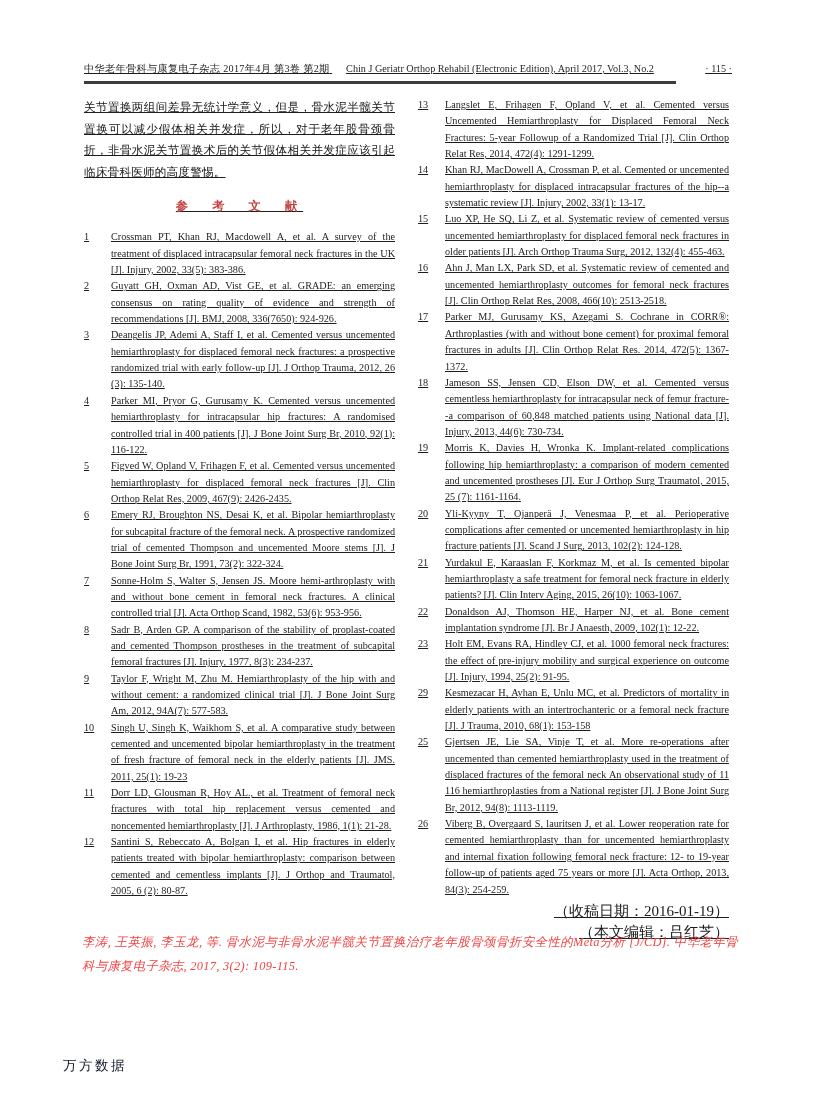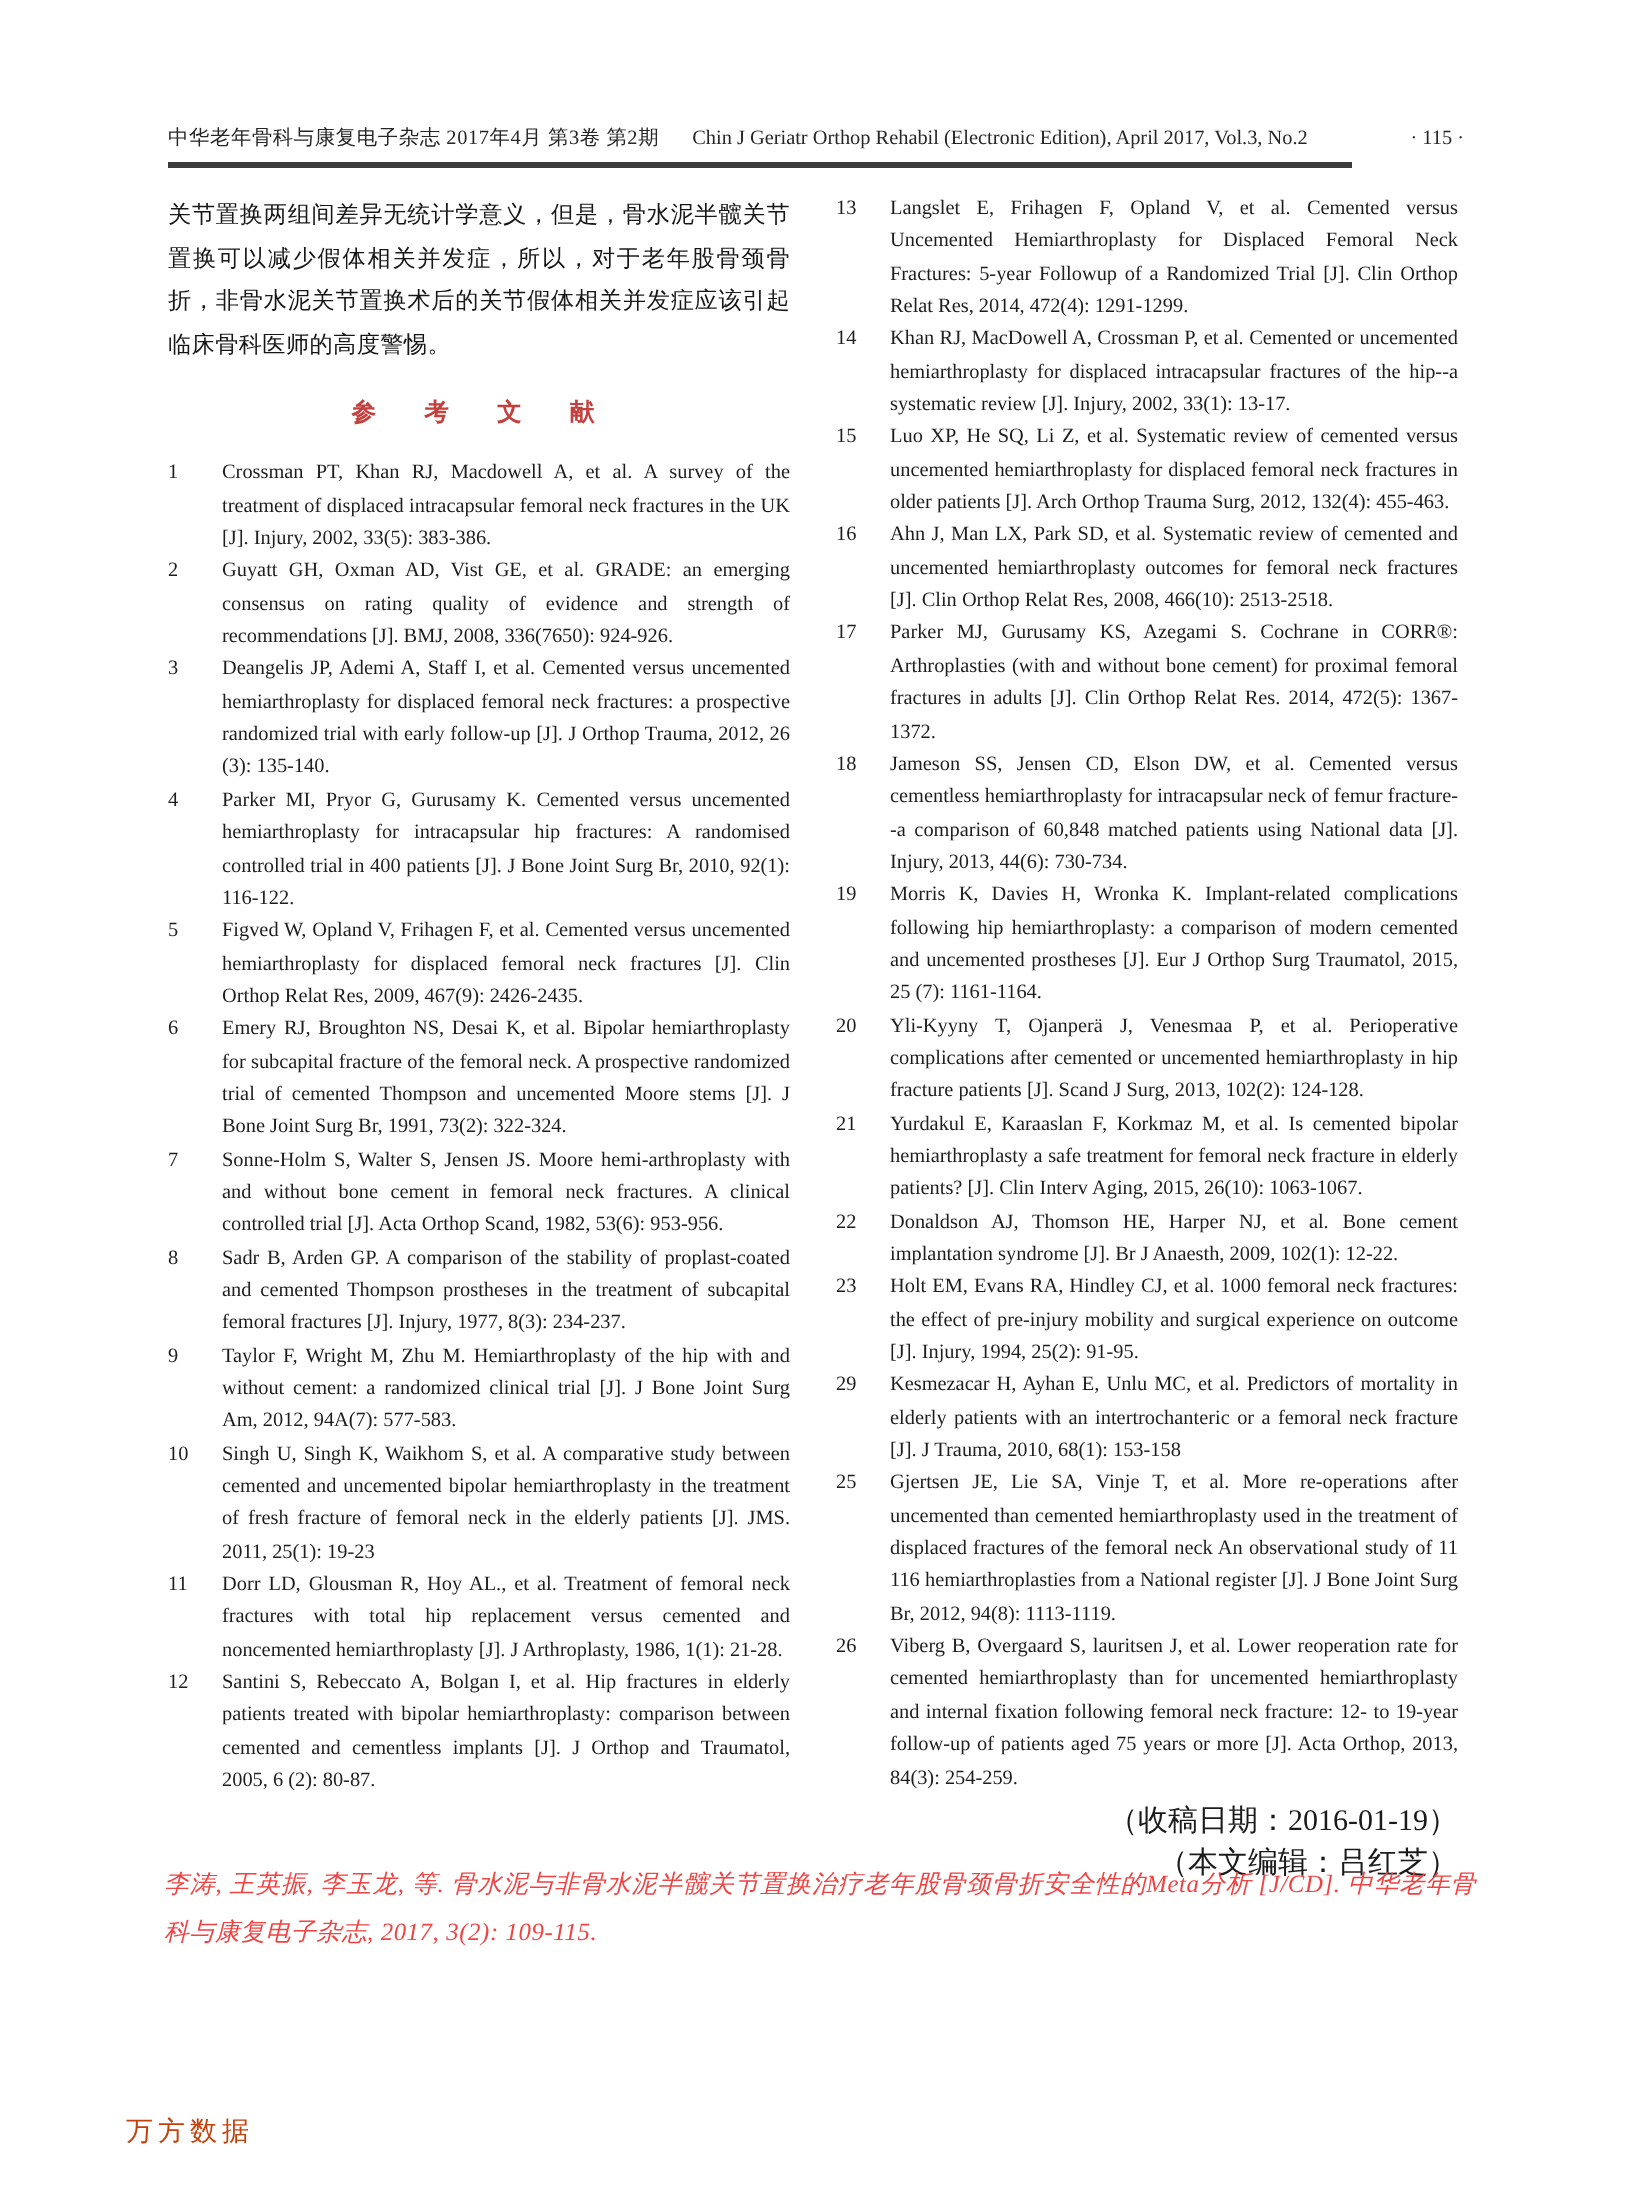--- a/index.html
+++ b/index.html
@@ -12,7 +12,7 @@
     overflow: hidden;
     box-sizing: border-box;
   }
-  .content { padding: 0 84px; }
+  .content { padding: 0 84px; text-decoration: underline; }
 
   
   .header { padding-top: 62px; }

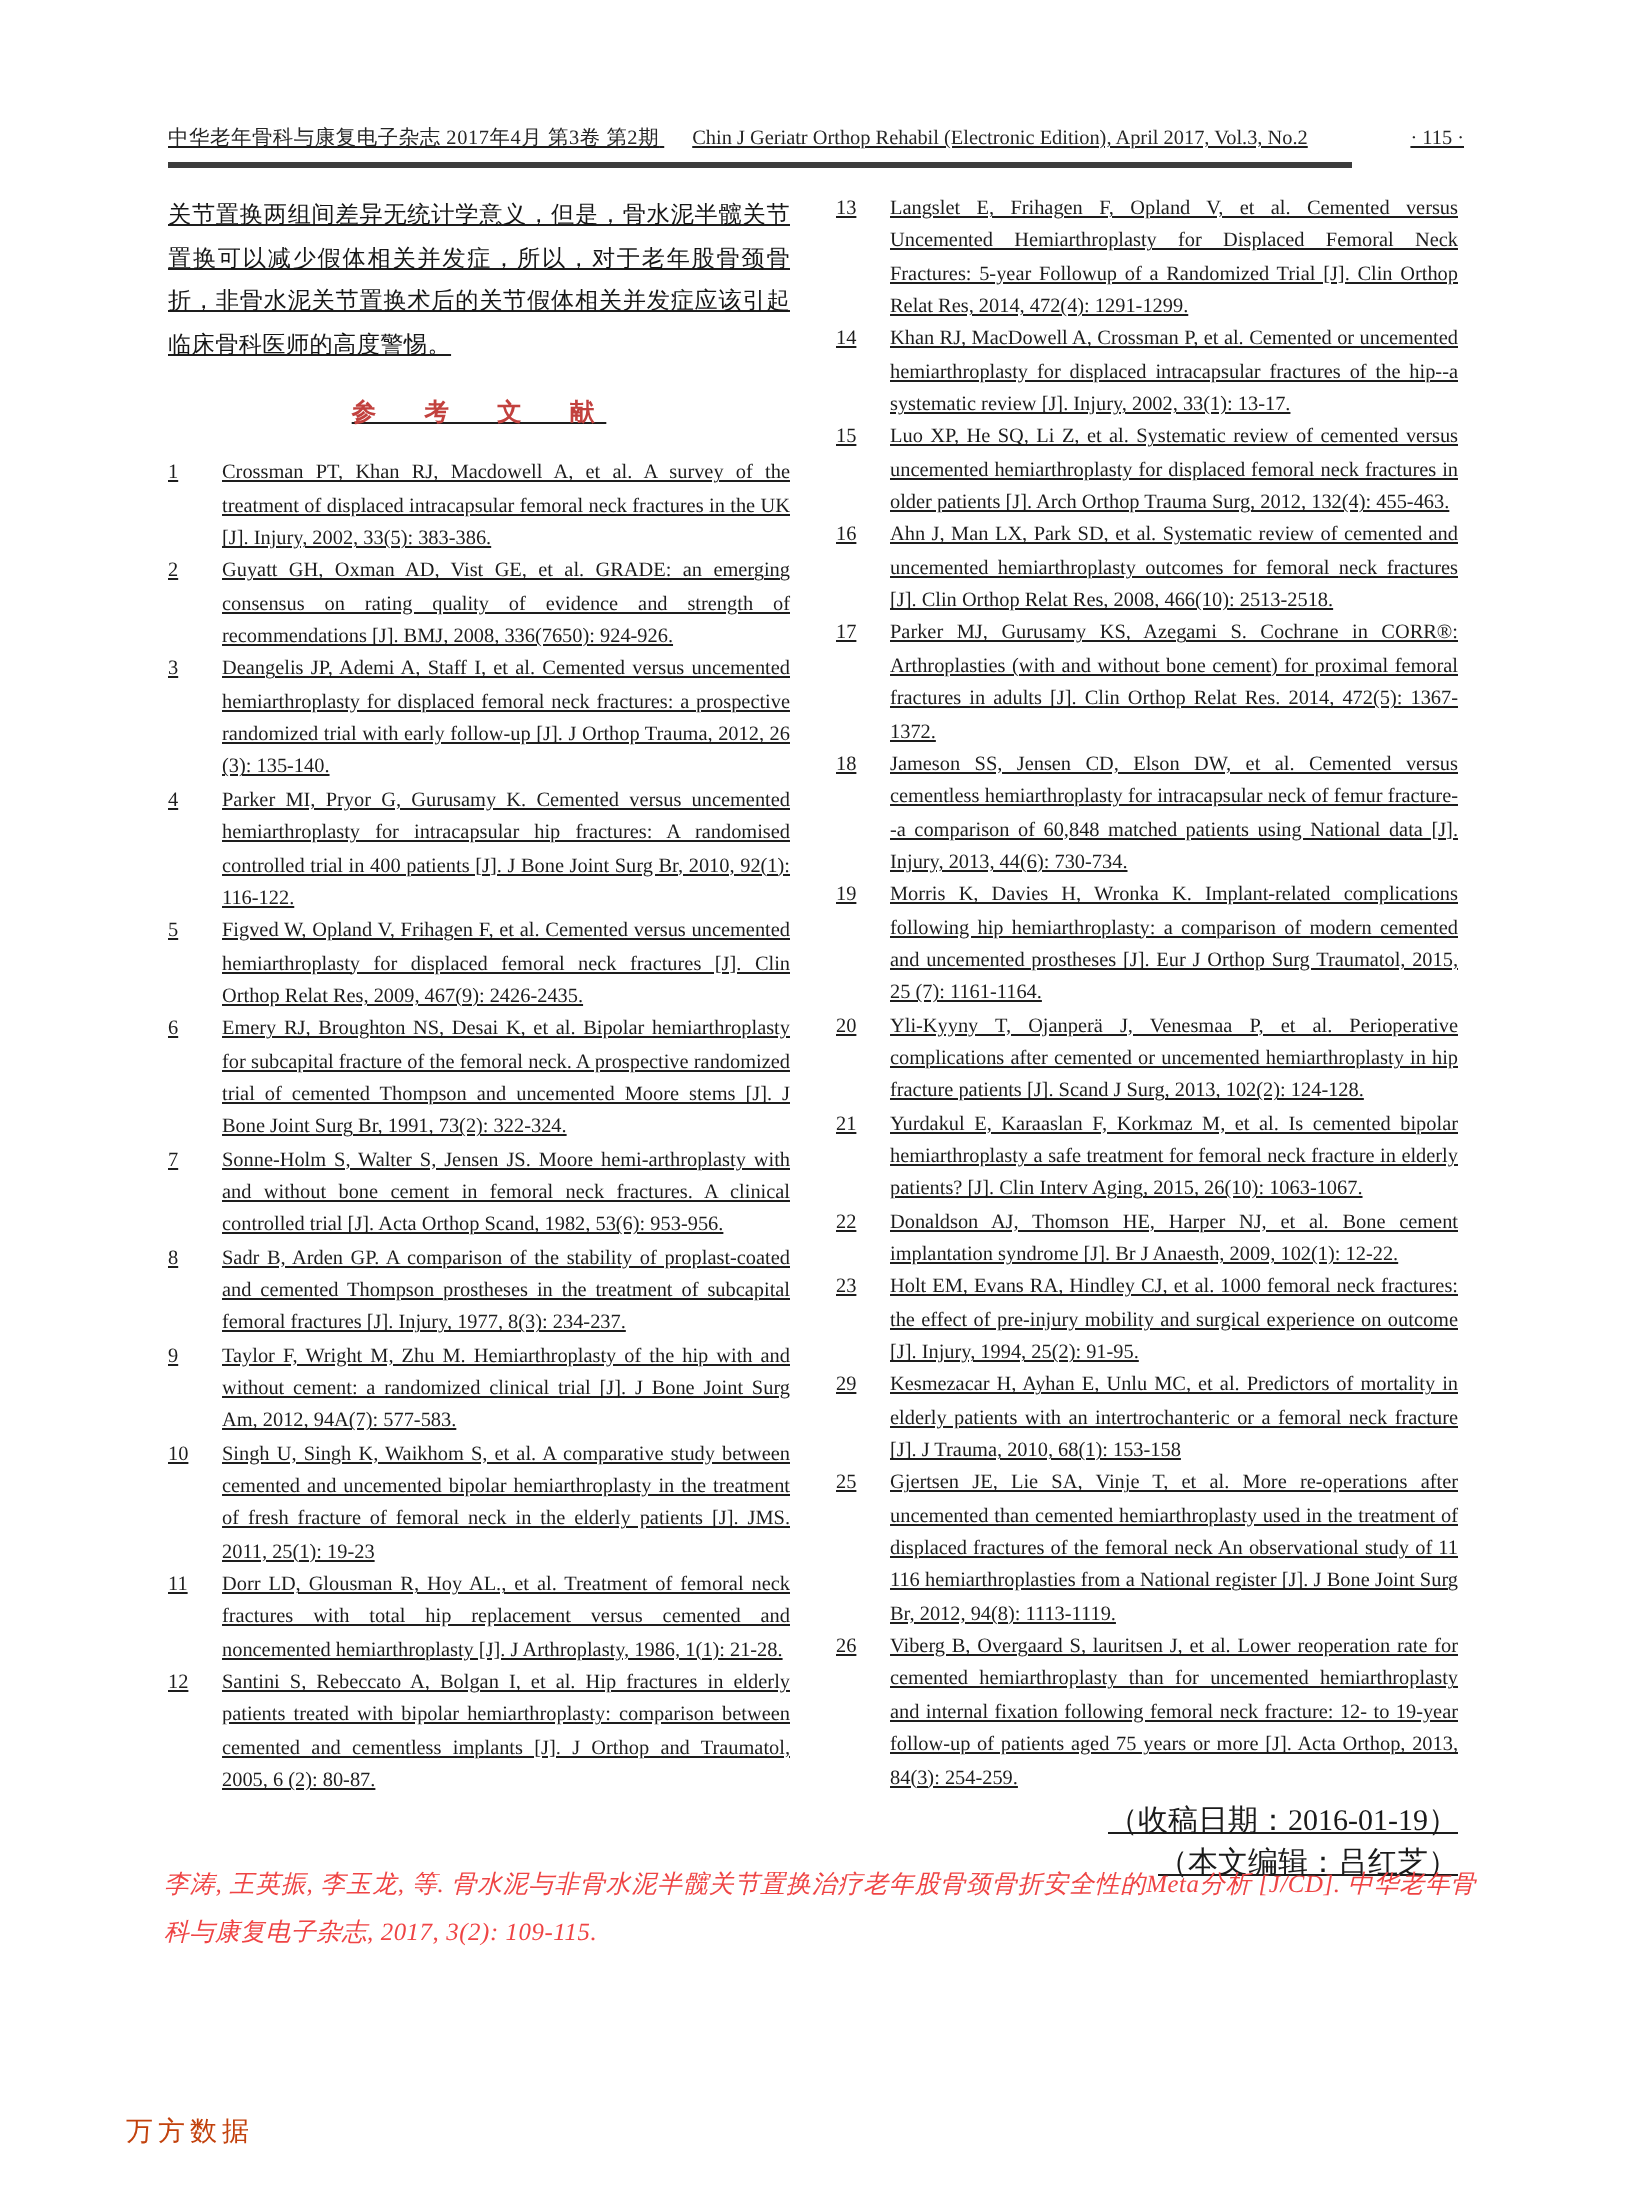--- a/index.html
+++ b/index.html
@@ -57,7 +57,7 @@
   .watermark {
     position: absolute; left: 63px; top: 1057px;
     font-family: Liberation Mono, monospace;
-    font-size: 13.5px; color: #c2410c; letter-spacing: 2.5px;
+    font-size: 13.5px; color: #0f172a; letter-spacing: 2.5px;
   }
 </style>
 </head>

